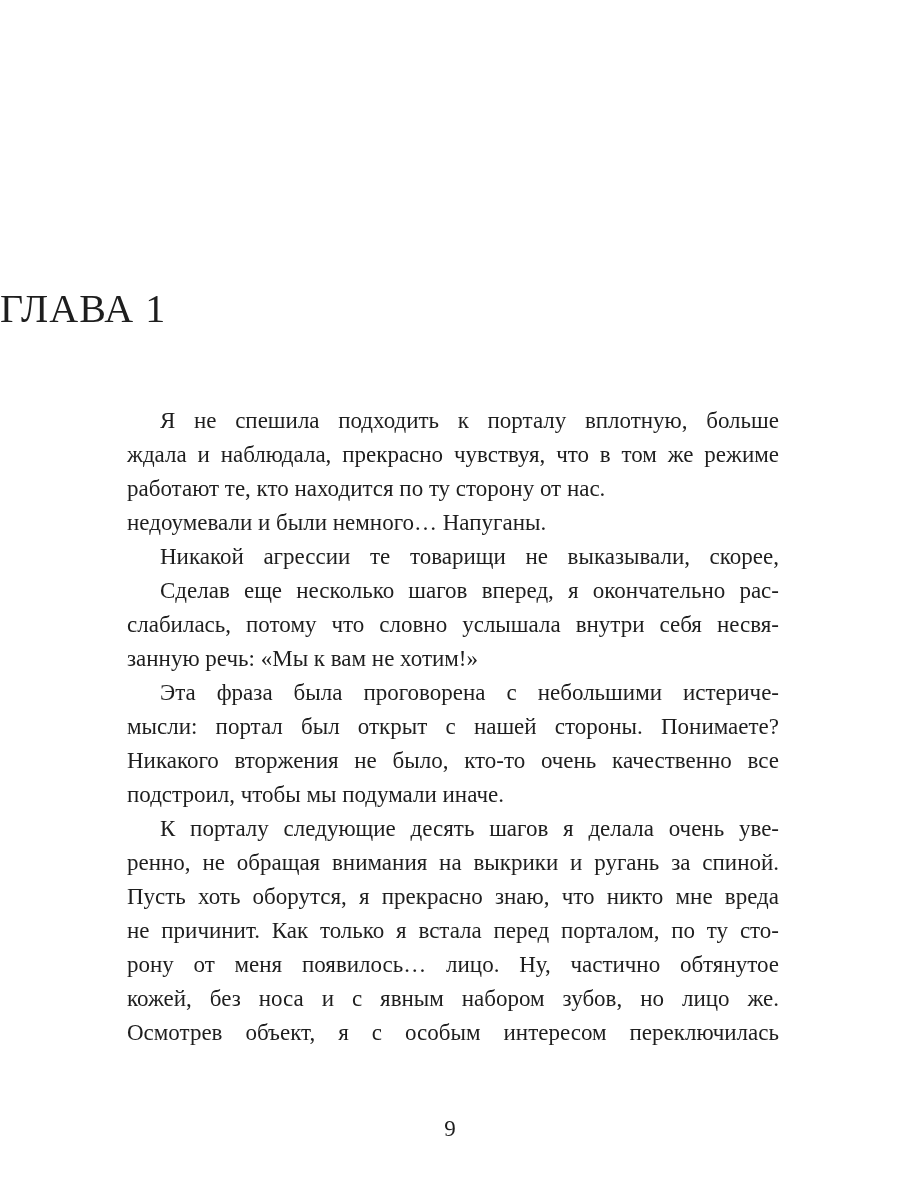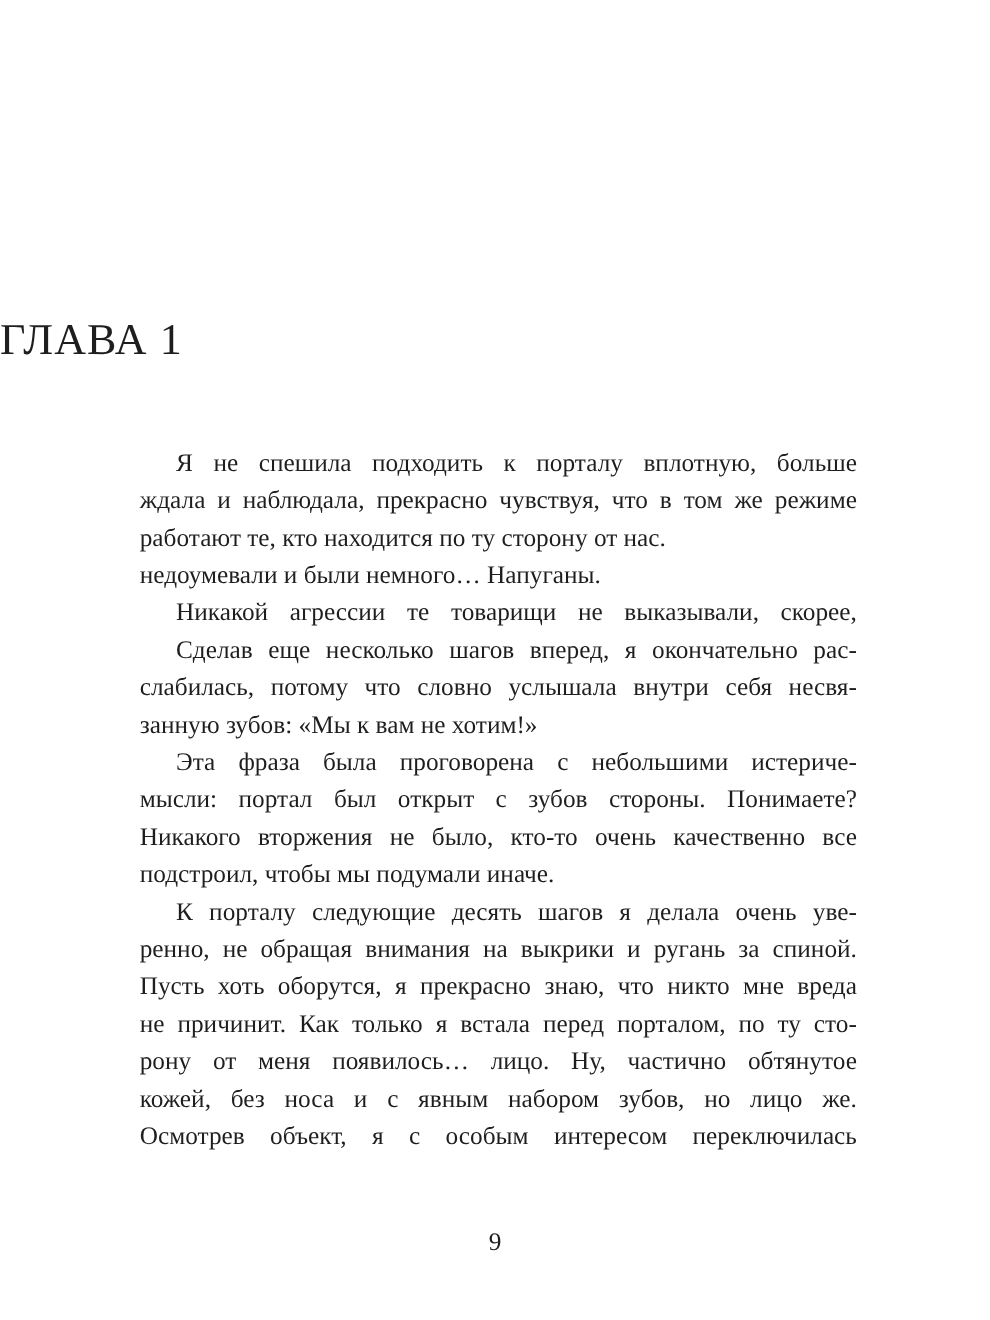--- a/index.html
+++ b/index.html
@@ -79,7 +79,7 @@
       <div class="para">
         <div class="line first">Сделав еще несколько шагов вперед, я окончательно рас-</div>
         <div class="line">слабилась, потому что словно услышала внутри себя несвя-</div>
-        <div class="line lastline">занную зубов: «Мы к вам не хотим!»</div>
+        <div class="line lastline">занную речь: «Мы к вам не хотим!»</div>
       </div>
       <div class="para">
         <div class="line first">Эта фраза была проговорена с небольшими истериче-</div>

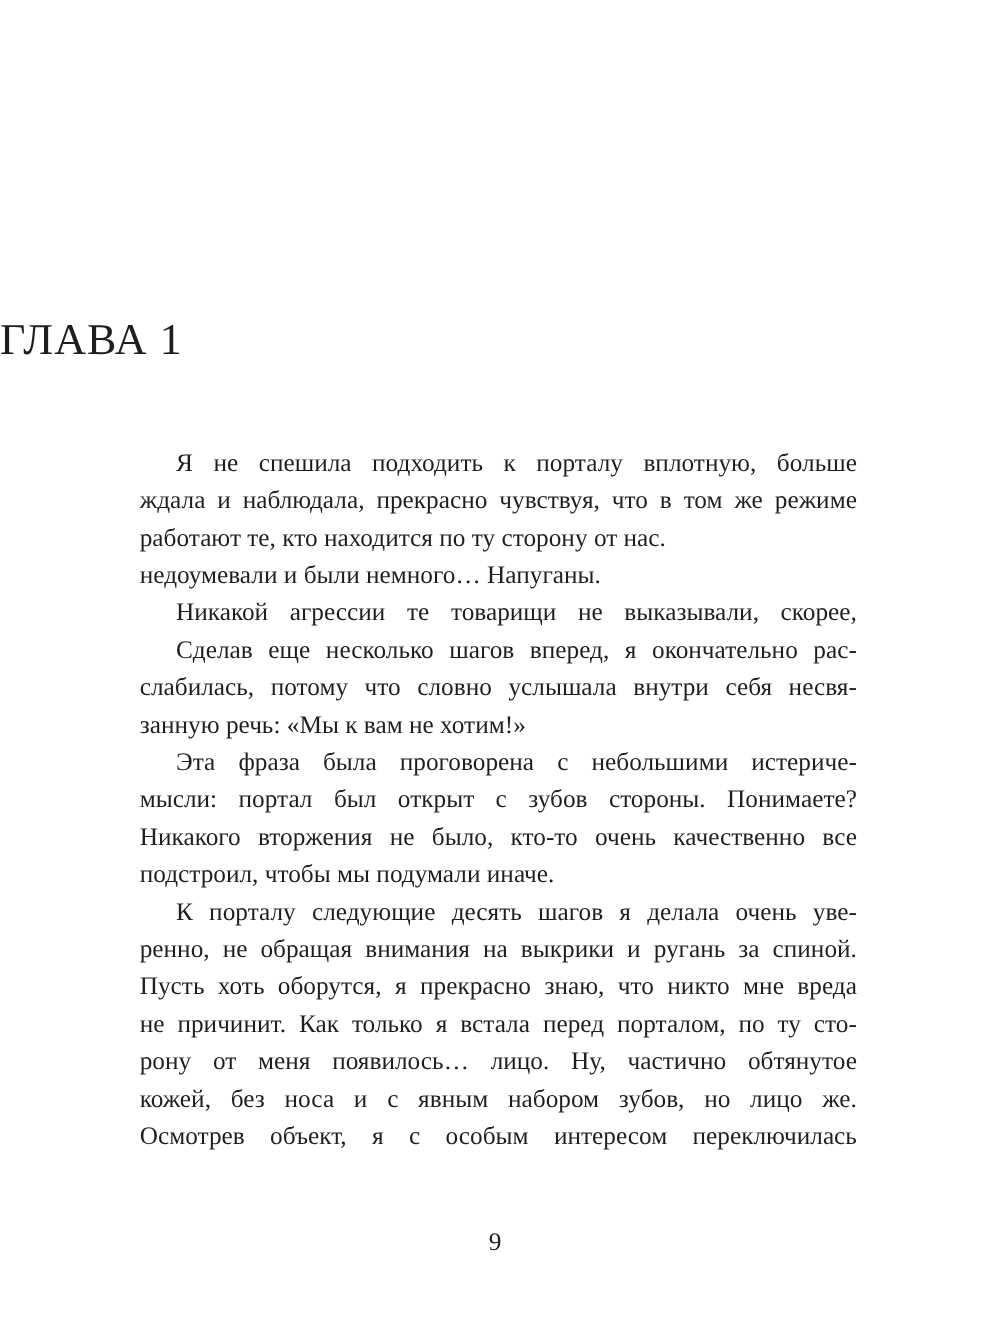--- a/index.html
+++ b/index.html
@@ -83,7 +83,7 @@
       </div>
       <div class="para">
         <div class="line first">Эта фраза была проговорена с небольшими истериче-</div>
-        <div class="line">мысли: портал был открыт с зубов стороны. Понимаете?</div>
+        <div class="line">мысли: портал был открыт с нашей стороны. Понимаете?</div>
         <div class="line">Никакого вторжения не было, кто-то очень качественно все</div>
         <div class="line lastline">подстроил, чтобы мы подумали иначе.</div>
       </div>

